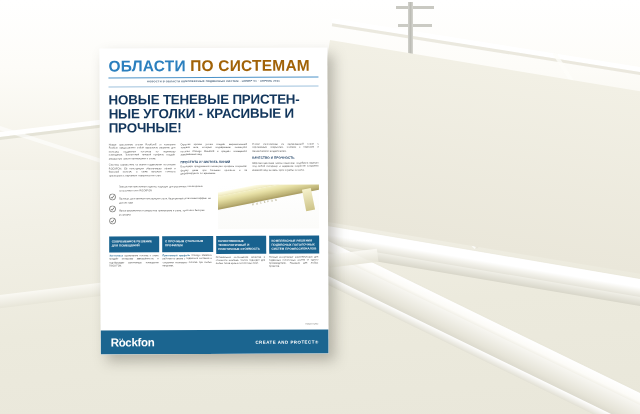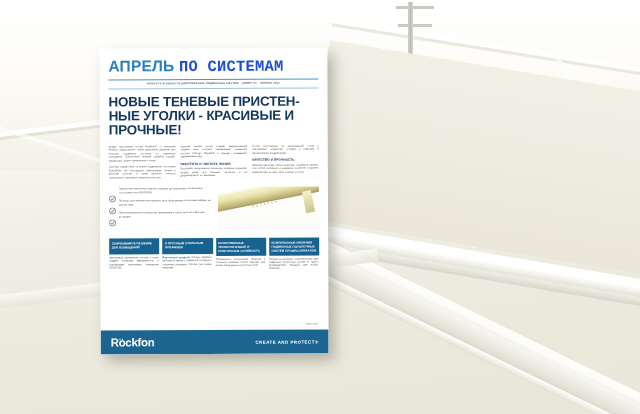--- a/index.html
+++ b/index.html
@@ -207,7 +207,7 @@
 
     <div class="masthead">
       <div class="mast-title">
-        <span class="w1">АПРЕЛЬ</span>
+        <span class="w1">ОБЛАСТИ</span>
         <span class="w2">ПО СИСТЕМАМ</span>
       </div>
       <div class="mast-rule"></div>

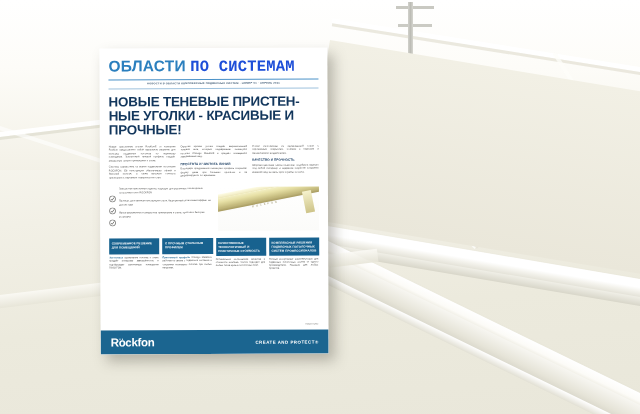--- a/index.html
+++ b/index.html
@@ -85,7 +85,7 @@
   .masthead{padding:10px 9px 0 9px;}
   .mast-title{font-size:15.5px;font-weight:bold;letter-spacing:.2px;line-height:1;white-space:nowrap;}
   .mast-title .w1{color:#2b7fbe;}
-  .mast-title .w2{color:#1d4ed8;font-family:Liberation Mono, monospace;}
+  .mast-title .w2{color:#a16207;}
   .mast-rule{margin-top:3px;height:1px;background:#2b7fbe;opacity:.85;}
   .mast-sub{
     margin-top:2px;font-size:2.6px;line-height:4px;color:#36536e;

